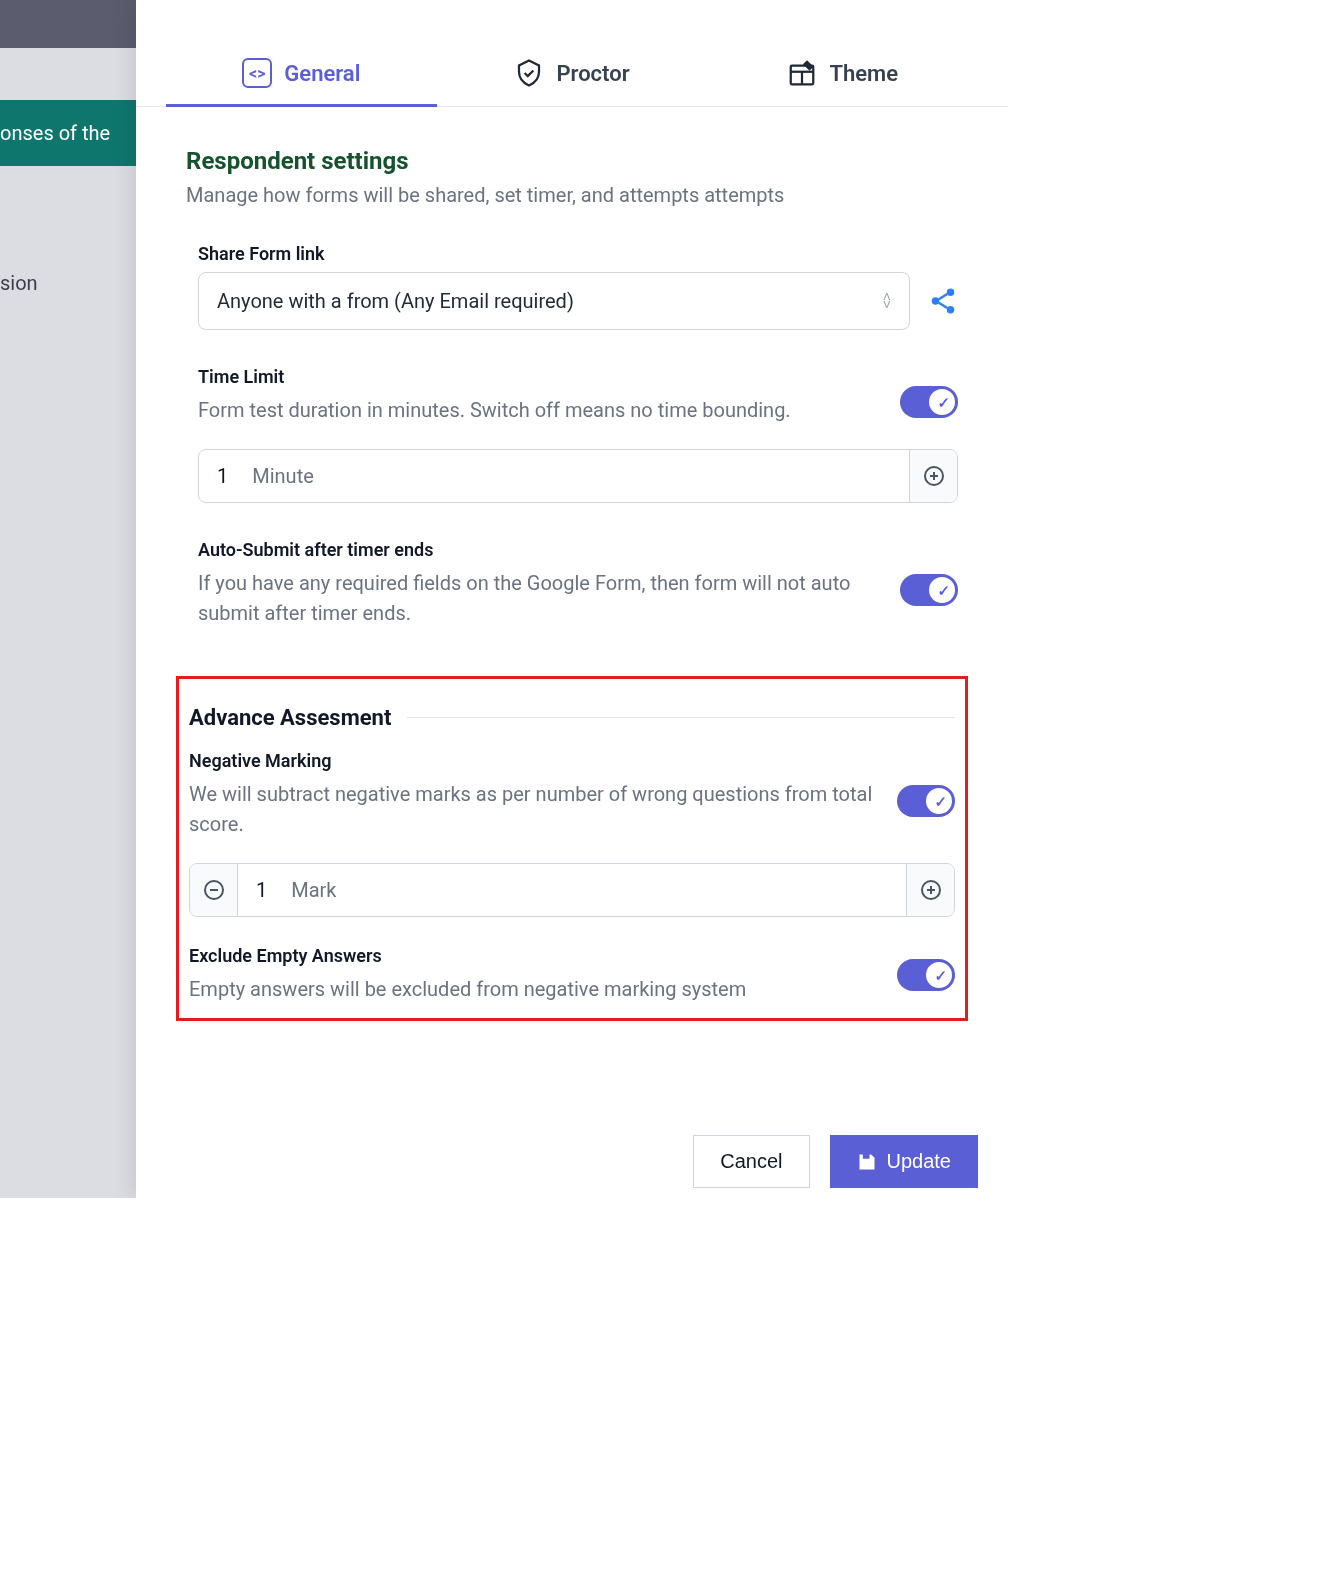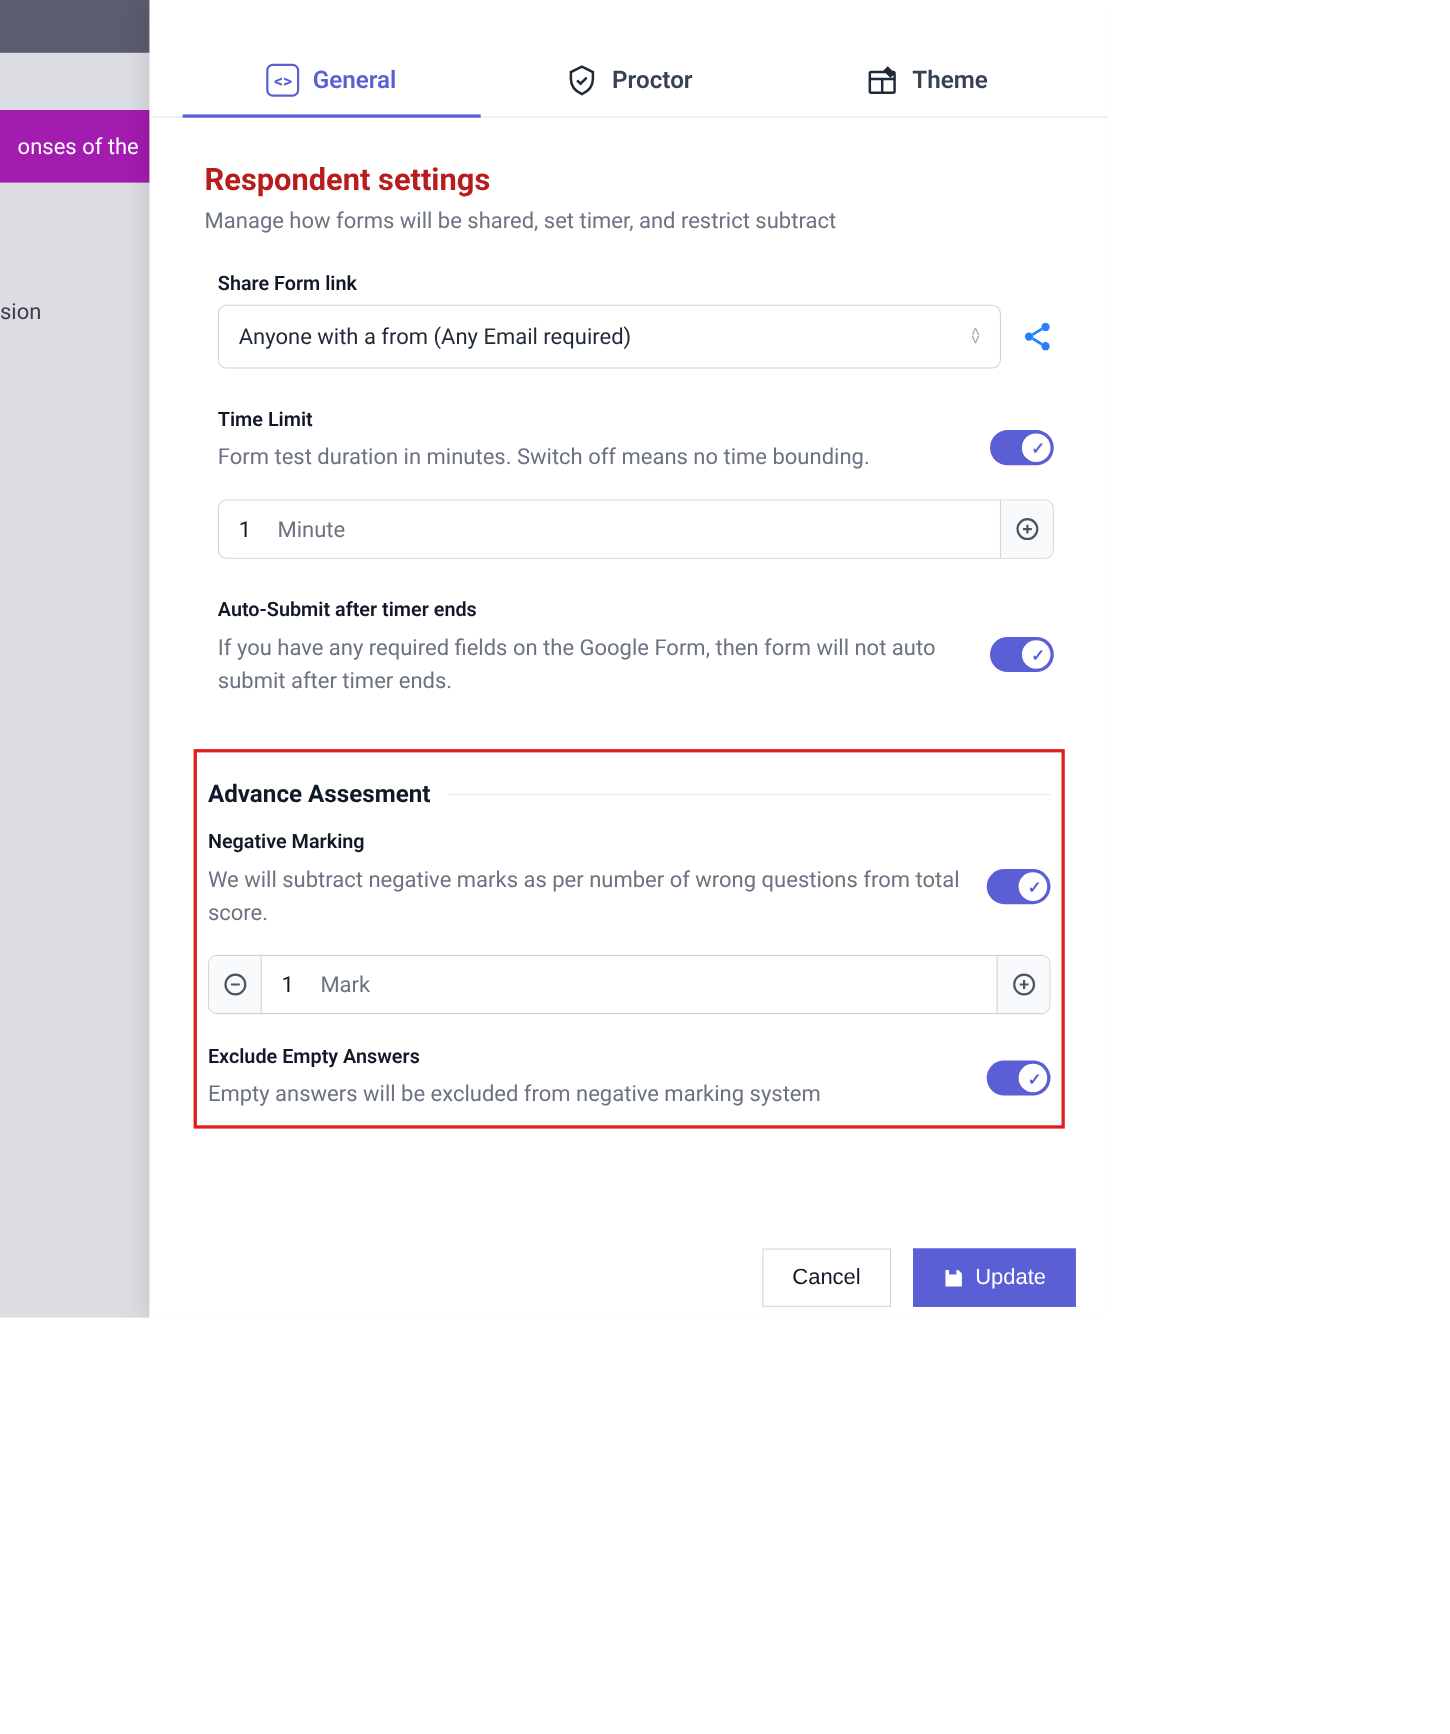--- a/index.html
+++ b/index.html
@@ -27,12 +27,12 @@
     position: absolute;
     left: 0; top: 100px;
     width: 136px; height: 66px;
-    background: #a21caf;
+    background: #0f766e;
     color: #fff;
     font-size: 20px;
     display: flex;
     align-items: center;
-    padding-left: 16px;
+    padding-left: 0;
     overflow: hidden;
   }
   .bg-row2 {

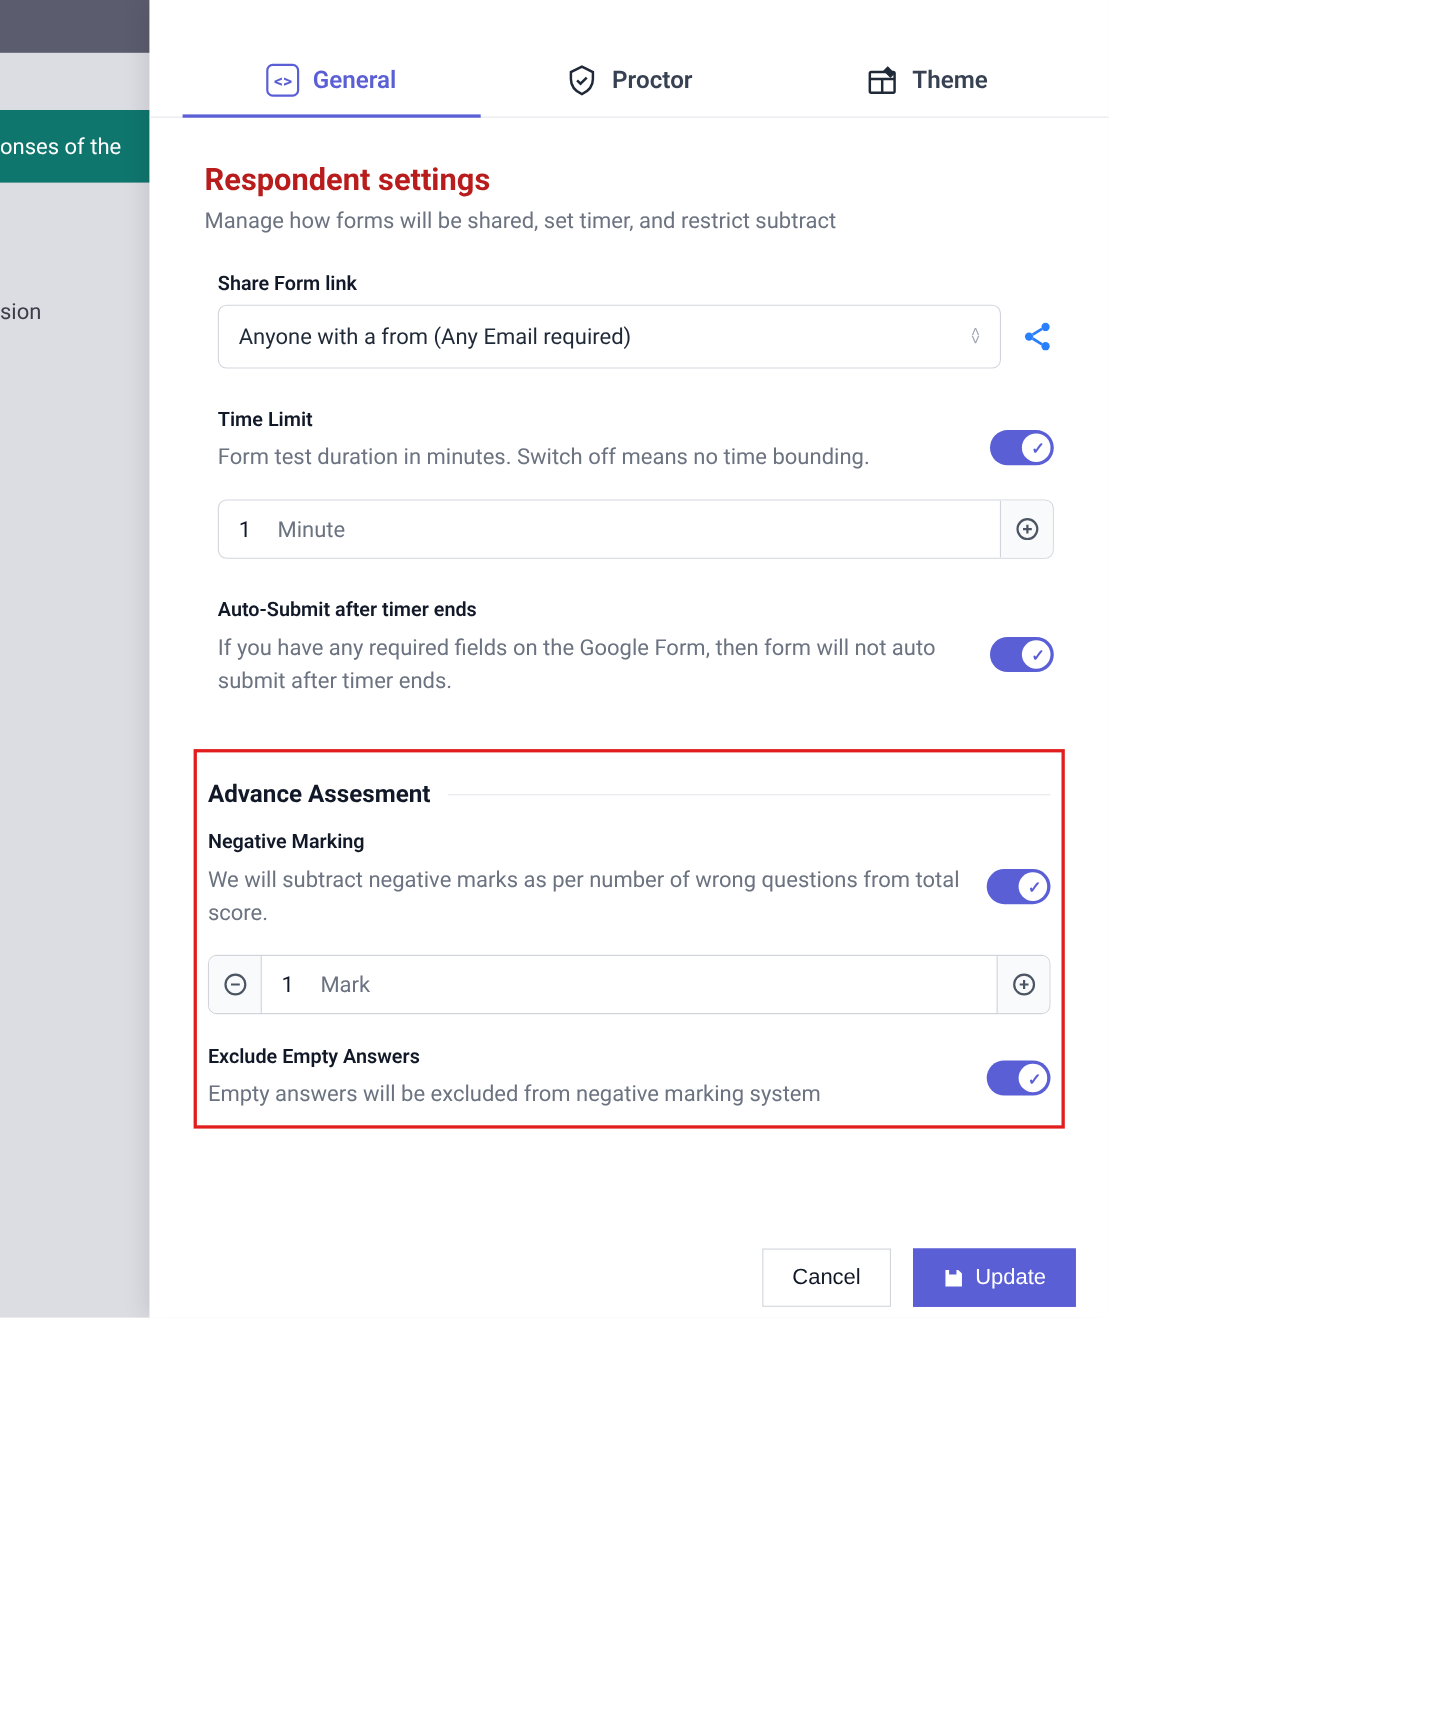--- a/index.html
+++ b/index.html
@@ -103,9 +103,9 @@
     height: calc(100% - 110px);
   }
   h2.section-title {
-    font-size: 28px;
+    font-size: 24px;
     font-weight: 700;
-    color: #b91c1c;
+    color: #14532d;
     margin-bottom: 8px;
   }
   .section-sub {

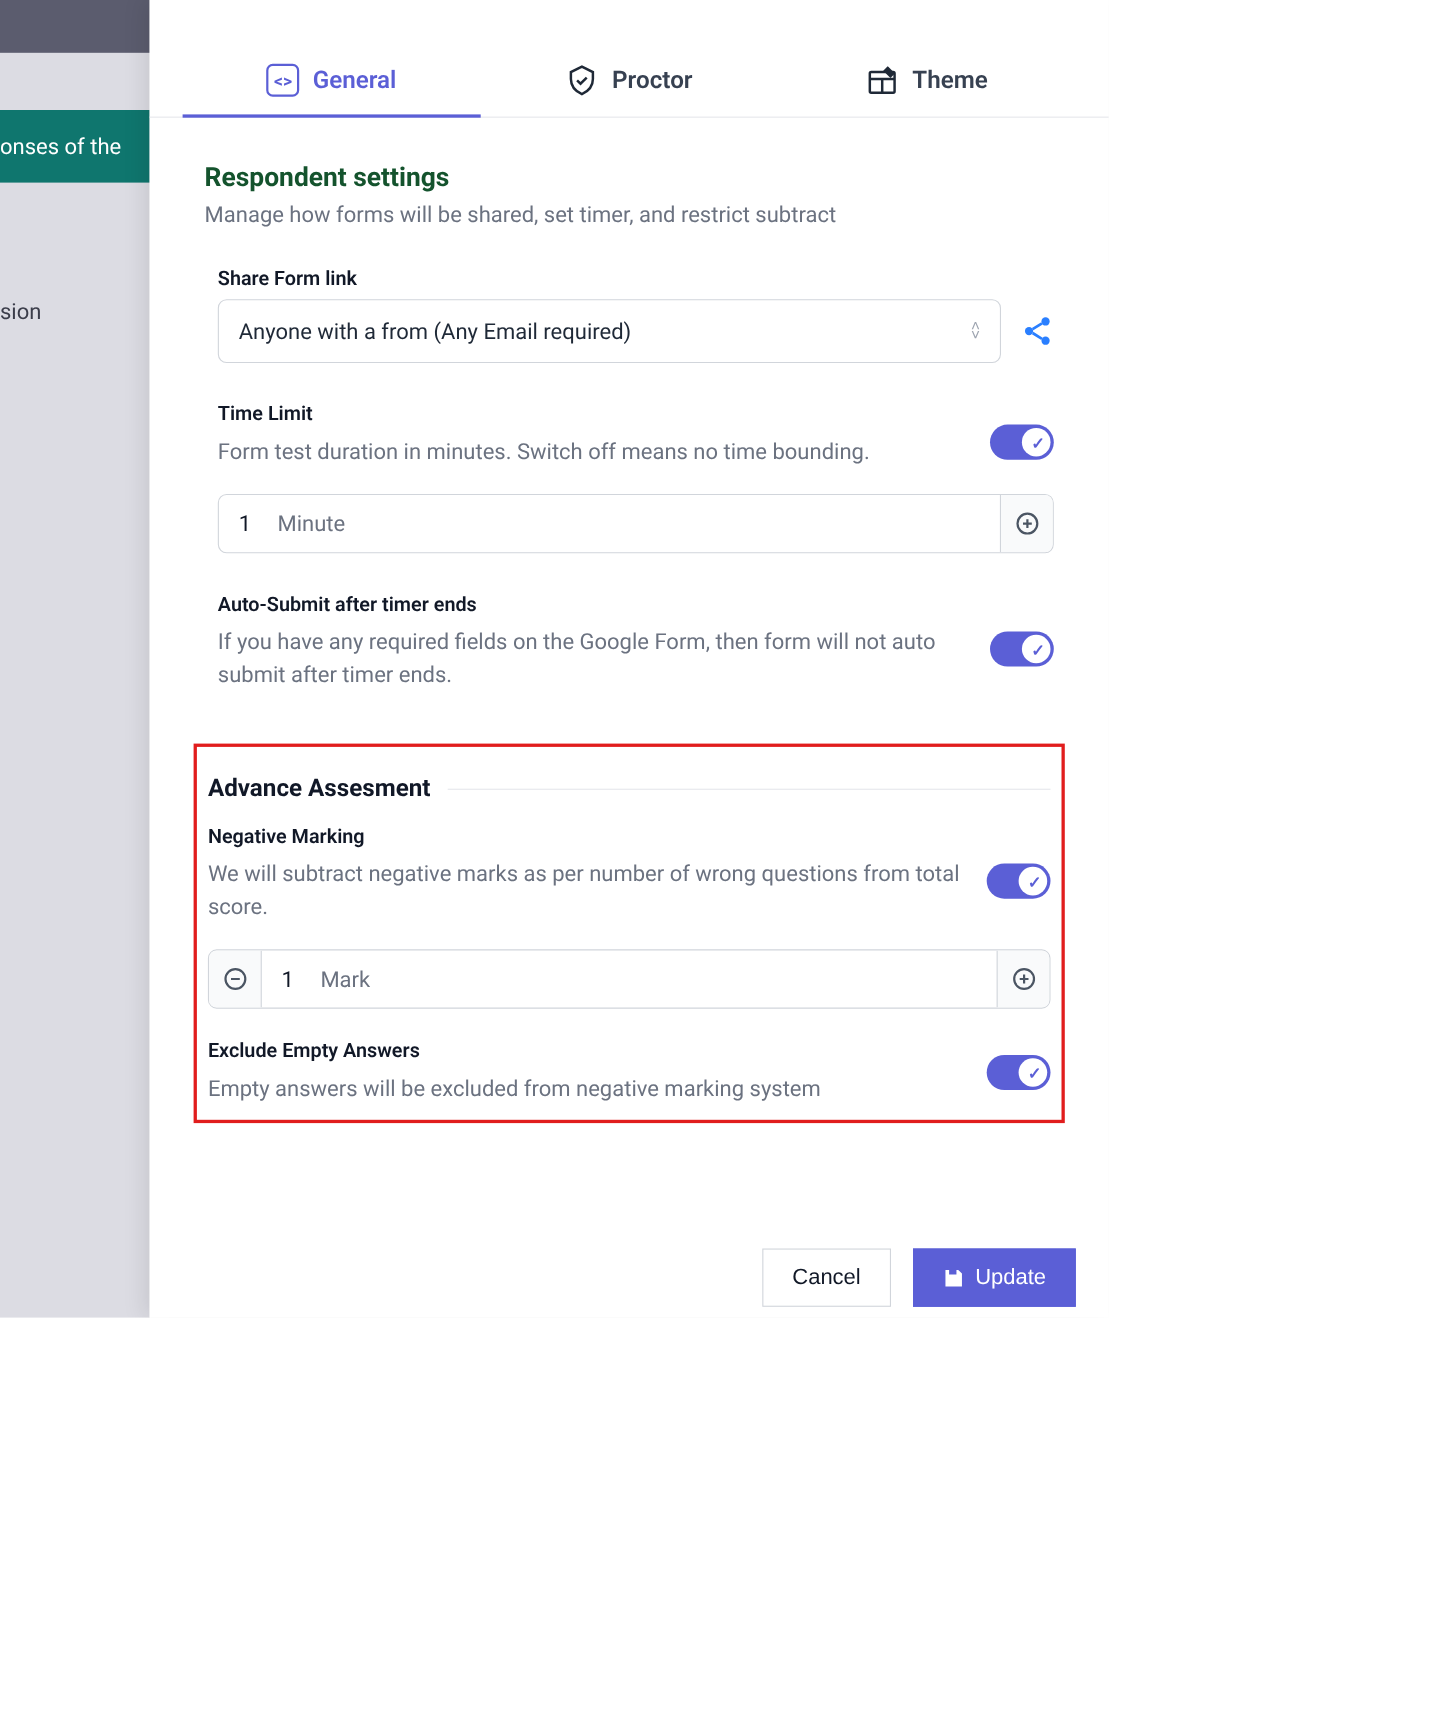--- a/index.html
+++ b/index.html
@@ -306,7 +306,7 @@
   <div class="content">
 
     <h2 class="section-title">Respondent settings</h2>
-    <p class="section-sub">Manage how forms will be shared, set timer, and restrict subtract</p>
+    <p class="section-sub">Manage how forms will be shared, set timer, and attempts attempts</p>
 
     <div class="field-block">
       <div class="field-label">Share Form link</div>

